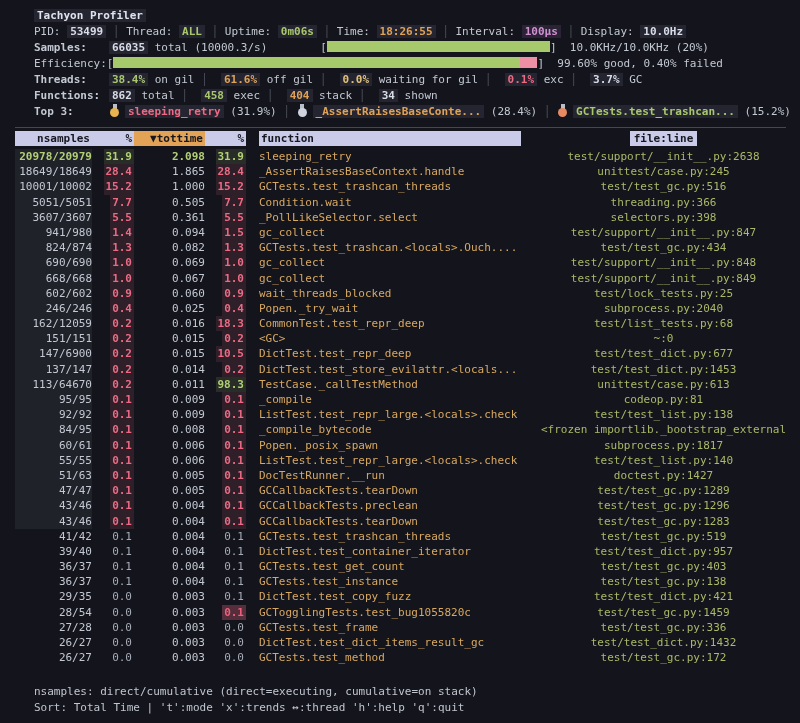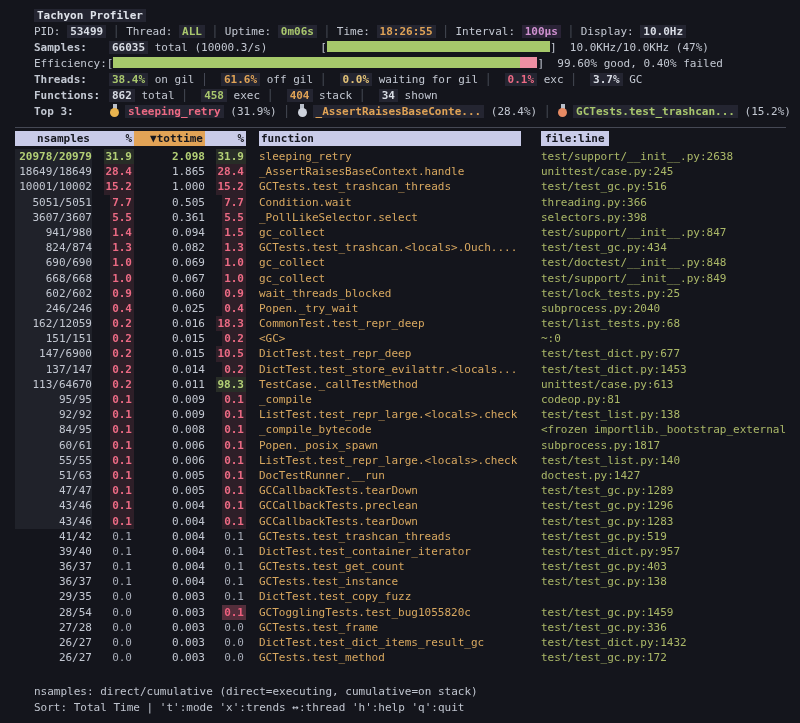--- a/index.html
+++ b/index.html
@@ -65,7 +65,7 @@
 
   <div class="line"><span class="lbl">PID: </span><span class="box t-plain">53499</span><span class="sep"> │ </span><span class="lbl">Thread: </span><span class="box t-green">ALL</span><span class="sep"> │ </span><span class="lbl">Uptime: </span><span class="box t-green">0m06s</span><span class="sep"> │ </span><span class="lbl">Time: </span><span class="box t-orange">18:26:55</span><span class="sep"> │ </span><span class="lbl">Interval: </span><span class="box t-pink">100µs</span><span class="sep"> │ </span><span class="lbl">Display: </span><span class="box t-plain">10.0Hz</span></div>
 
-  <div class="line"><span class="lbl lblw">Samples:</span><span class="box t-plain">66035</span><span> total (10000.3/s)</span><span>        </span><span>[</span><span class="bar" style="width:223px"><i class="fill-good" style="width: 100%;"></i></span><span>]</span><span>  </span><span>10.0KHz/10.0KHz (47%)</span></div>
+  <div class="line"><span class="lbl lblw">Samples:</span><span class="box t-plain">66035</span><span> total (10000.3/s)</span><span>        </span><span>[</span><span class="bar" style="width:223px"><i class="fill-good" style="width: 100%;"></i></span><span>]</span><span>  </span><span>10.0KHz/10.0KHz (20%)</span></div>
 
   <div class="line"><span class="lbl">Efficiency:</span><span>[</span><span class="bar" style="width:424px"><i class="fill-good" style="width: 95.8%;"></i><i class="fill-bad" style="width: 4.2%;"></i></span><span>]</span><span>  </span><span>99.60% good, 0.40% failed</span></div>
 

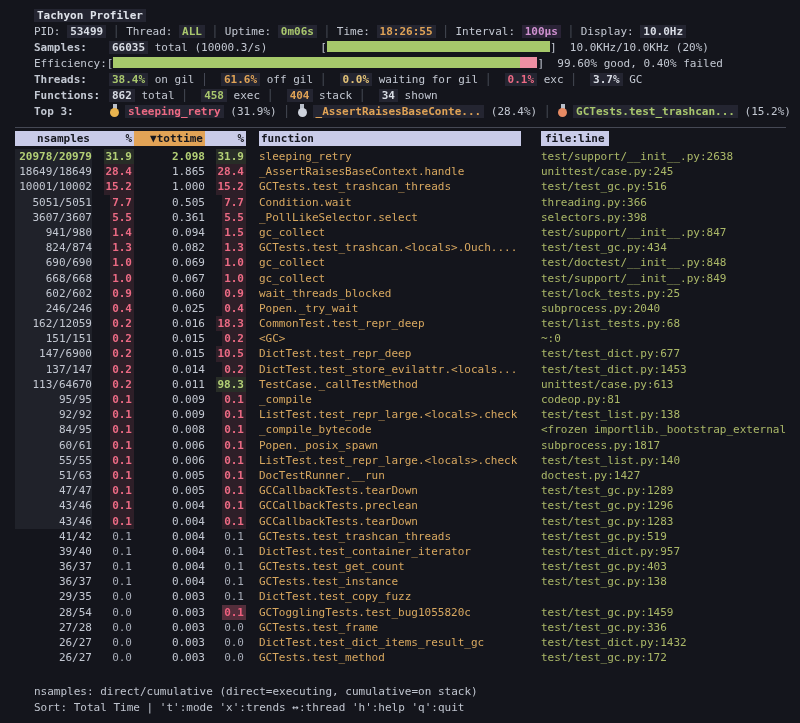--- a/index.html
+++ b/index.html
@@ -39,7 +39,7 @@
   .trow{height:15.2px;line-height:15.2px;}
   .num{text-align:right;}
   .c5{padding-left:13px;overflow:hidden;}
-  .c6{padding-left:2px;overflow:hidden;}
+  .c6{padding-left:2px;overflow:hidden;text-align:center;}
   .th{background:#c9cbe8;color:#16171f;font-weight:700;}
   .th-block{display:block;padding-right:2px;}
   .th-sort{background:#e2a356;}

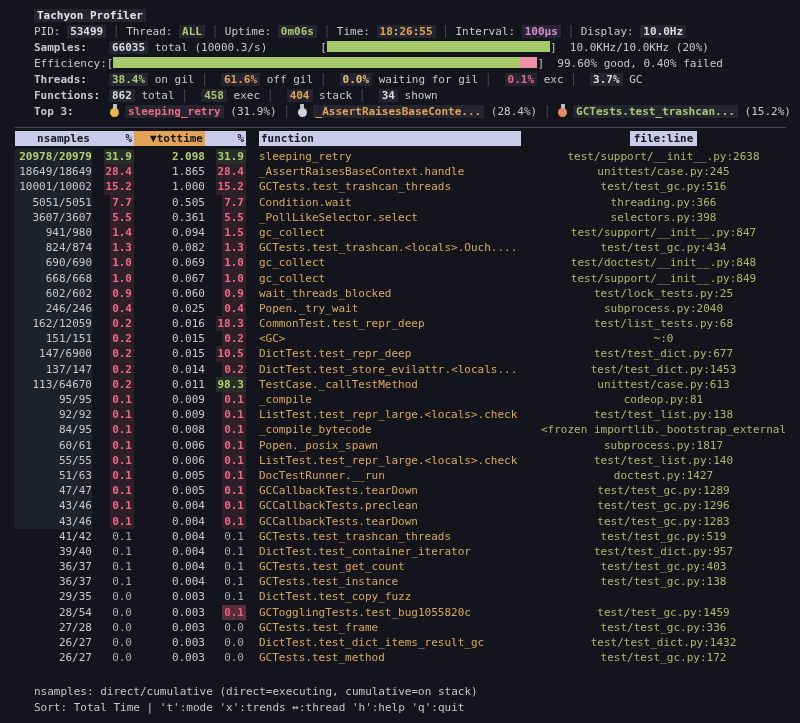--- a/index.html
+++ b/index.html
@@ -94,7 +94,7 @@
       <div class="trow"><div class="num nsbg">3607/3607</div><div class="num"><span class="val v-red">5.5</span></div><div class="num">0.361</div><div class="num"><span class="val v-red">5.5</span></div><div class="c5 fn">_PollLikeSelector.select</div><div class="c6 fl">selectors.py:398</div></div>
       <div class="trow"><div class="num nsbg">941/980</div><div class="num"><span class="val v-red">1.4</span></div><div class="num">0.094</div><div class="num"><span class="val v-red">1.5</span></div><div class="c5 fn">gc_collect</div><div class="c6 fl">test/support/__init__.py:847</div></div>
       <div class="trow"><div class="num nsbg">824/874</div><div class="num"><span class="val v-red">1.3</span></div><div class="num">0.082</div><div class="num"><span class="val v-red">1.3</span></div><div class="c5 fn">GCTests.test_trashcan.&lt;locals&gt;.Ouch....</div><div class="c6 fl">test/test_gc.py:434</div></div>
-      <div class="trow"><div class="num nsbg">690/690</div><div class="num"><span class="val v-red">1.0</span></div><div class="num">0.069</div><div class="num"><span class="val v-red">1.0</span></div><div class="c5 fn">gc_collect</div><div class="c6 fl">test/doctest/__init__.py:848</div></div>
+      <div class="trow"><div class="num nsbg">690/690</div><div class="num"><span class="val v-red">1.0</span></div><div class="num">0.069</div><div class="num"><span class="val v-red">1.0</span></div><div class="c5 fn">gc_collect</div><div class="c6 fl">test/support/__init__.py:848</div></div>
       <div class="trow"><div class="num nsbg">668/668</div><div class="num"><span class="val v-red">1.0</span></div><div class="num">0.067</div><div class="num"><span class="val v-red">1.0</span></div><div class="c5 fn">gc_collect</div><div class="c6 fl">test/support/__init__.py:849</div></div>
       <div class="trow"><div class="num nsbg">602/602</div><div class="num"><span class="val v-red">0.9</span></div><div class="num">0.060</div><div class="num"><span class="val v-red">0.9</span></div><div class="c5 fn">wait_threads_blocked</div><div class="c6 fl">test/lock_tests.py:25</div></div>
       <div class="trow"><div class="num nsbg">246/246</div><div class="num"><span class="val v-red">0.4</span></div><div class="num">0.025</div><div class="num"><span class="val v-red">0.4</span></div><div class="c5 fn">Popen._try_wait</div><div class="c6 fl">subprocess.py:2040</div></div>

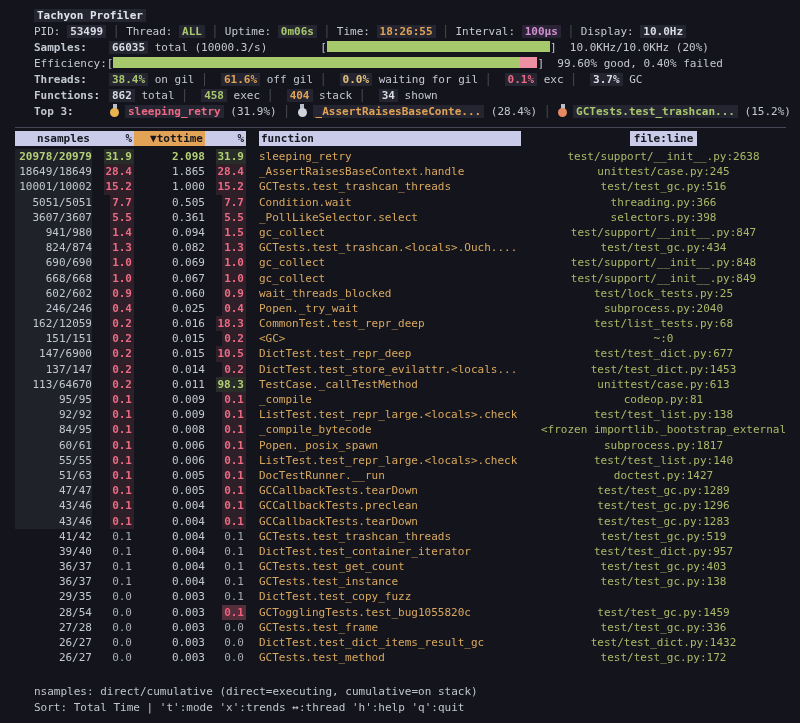--- a/index.html
+++ b/index.html
@@ -116,7 +116,7 @@
       <div class="trow"><div class="num">39/40</div><div class="num"><span class="val v-dim">0.1</span></div><div class="num">0.004</div><div class="num"><span class="val v-dim">0.1</span></div><div class="c5 fn">DictTest.test_container_iterator</div><div class="c6 fl">test/test_dict.py:957</div></div>
       <div class="trow"><div class="num">36/37</div><div class="num"><span class="val v-dim">0.1</span></div><div class="num">0.004</div><div class="num"><span class="val v-dim">0.1</span></div><div class="c5 fn">GCTests.test_get_count</div><div class="c6 fl">test/test_gc.py:403</div></div>
       <div class="trow"><div class="num">36/37</div><div class="num"><span class="val v-dim">0.1</span></div><div class="num">0.004</div><div class="num"><span class="val v-dim">0.1</span></div><div class="c5 fn">GCTests.test_instance</div><div class="c6 fl">test/test_gc.py:138</div></div>
-      <div class="trow"><div class="num">29/35</div><div class="num"><span class="val v-dim">0.0</span></div><div class="num">0.003</div><div class="num"><span class="val v-dim">0.1</span></div><div class="c5 fn">DictTest.test_copy_fuzz</div></div>
+      <div class="trow"><div class="num">29/35</div><div class="num"><span class="val v-dim">0.0</span></div><div class="num">0.003</div><div class="num"><span class="val v-dim">0.1</span></div><div class="c5 fn">DictTest.test_copy_fuzz</div><div class="c6 fl">test/test_dict.py:421</div></div>
       <div class="trow"><div class="num">28/54</div><div class="num"><span class="val v-dim">0.0</span></div><div class="num">0.003</div><div class="num"><span class="val v-redhl">0.1</span></div><div class="c5 fn">GCTogglingTests.test_bug1055820c</div><div class="c6 fl">test/test_gc.py:1459</div></div>
       <div class="trow"><div class="num">27/28</div><div class="num"><span class="val v-dim">0.0</span></div><div class="num">0.003</div><div class="num"><span class="val v-dim">0.0</span></div><div class="c5 fn">GCTests.test_frame</div><div class="c6 fl">test/test_gc.py:336</div></div>
       <div class="trow"><div class="num">26/27</div><div class="num"><span class="val v-dim">0.0</span></div><div class="num">0.003</div><div class="num"><span class="val v-dim">0.0</span></div><div class="c5 fn">DictTest.test_dict_items_result_gc</div><div class="c6 fl">test/test_dict.py:1432</div></div>

